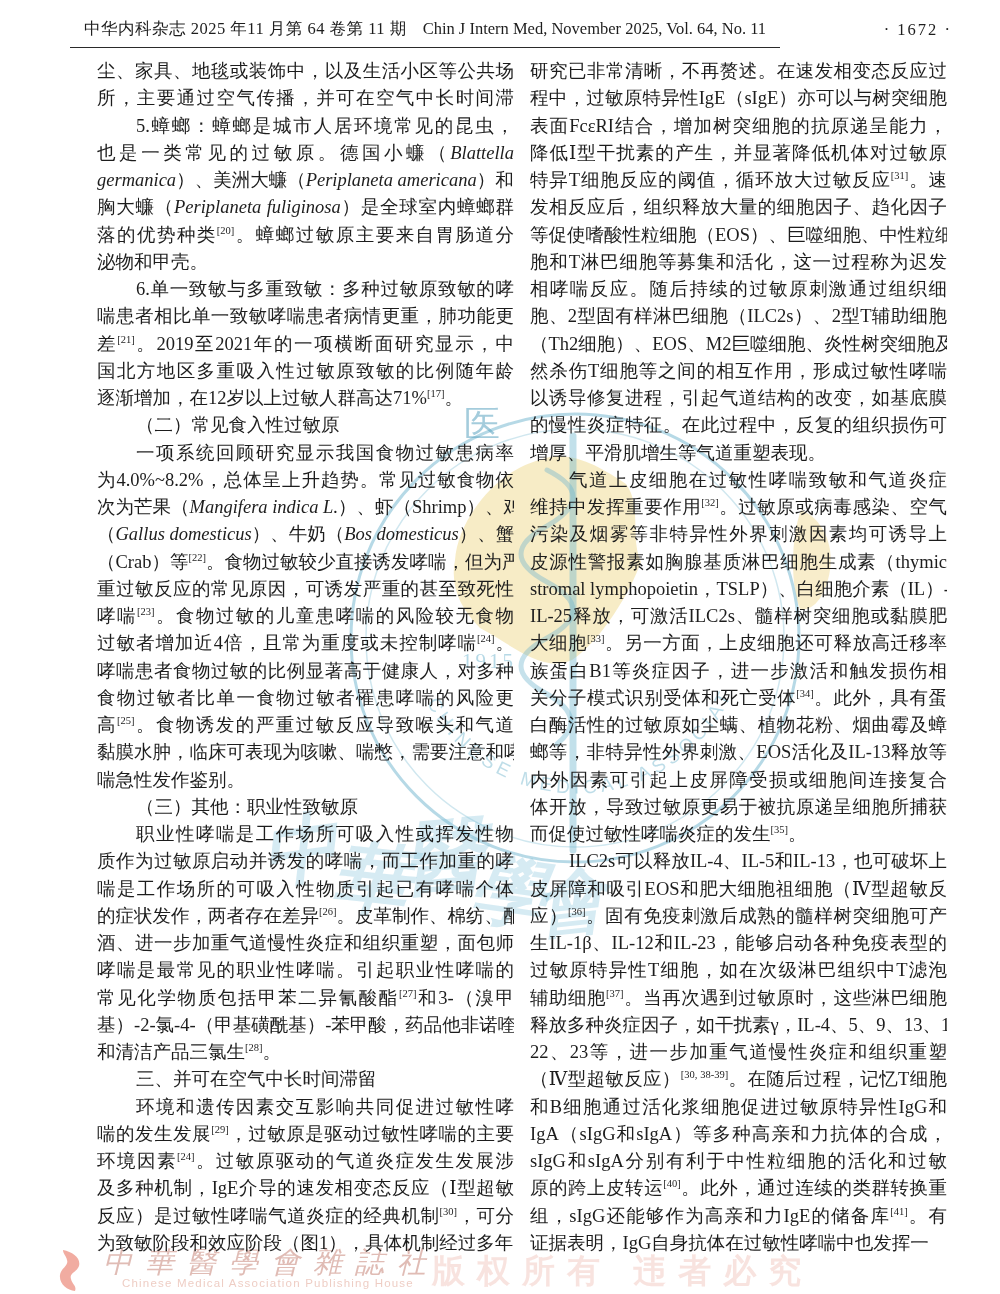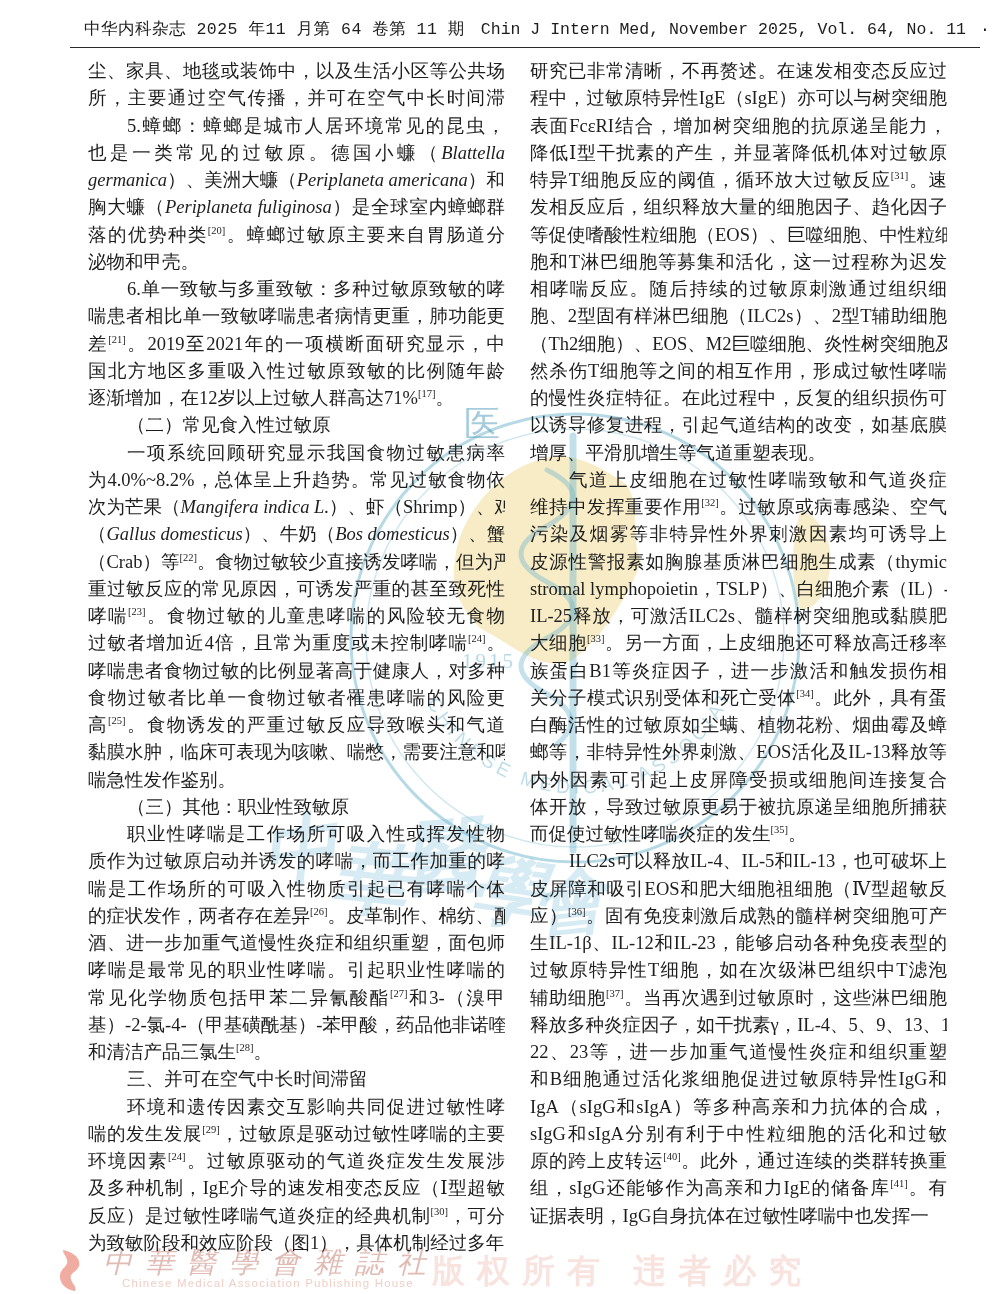--- a/index.html
+++ b/index.html
@@ -14,7 +14,6 @@
     position:absolute;top:18px;left:70px;right:48px;
     display:flex;justify-content:space-between;align-items:flex-start;
     font-size:16.5px;
-    font-family:Liberation Mono, monospace;
   }
   .header-left{border-bottom:1.5px solid #2a2a2a;padding:0 14px 7px 14px;white-space:nowrap}
   .header-left .cn{letter-spacing:.5px}

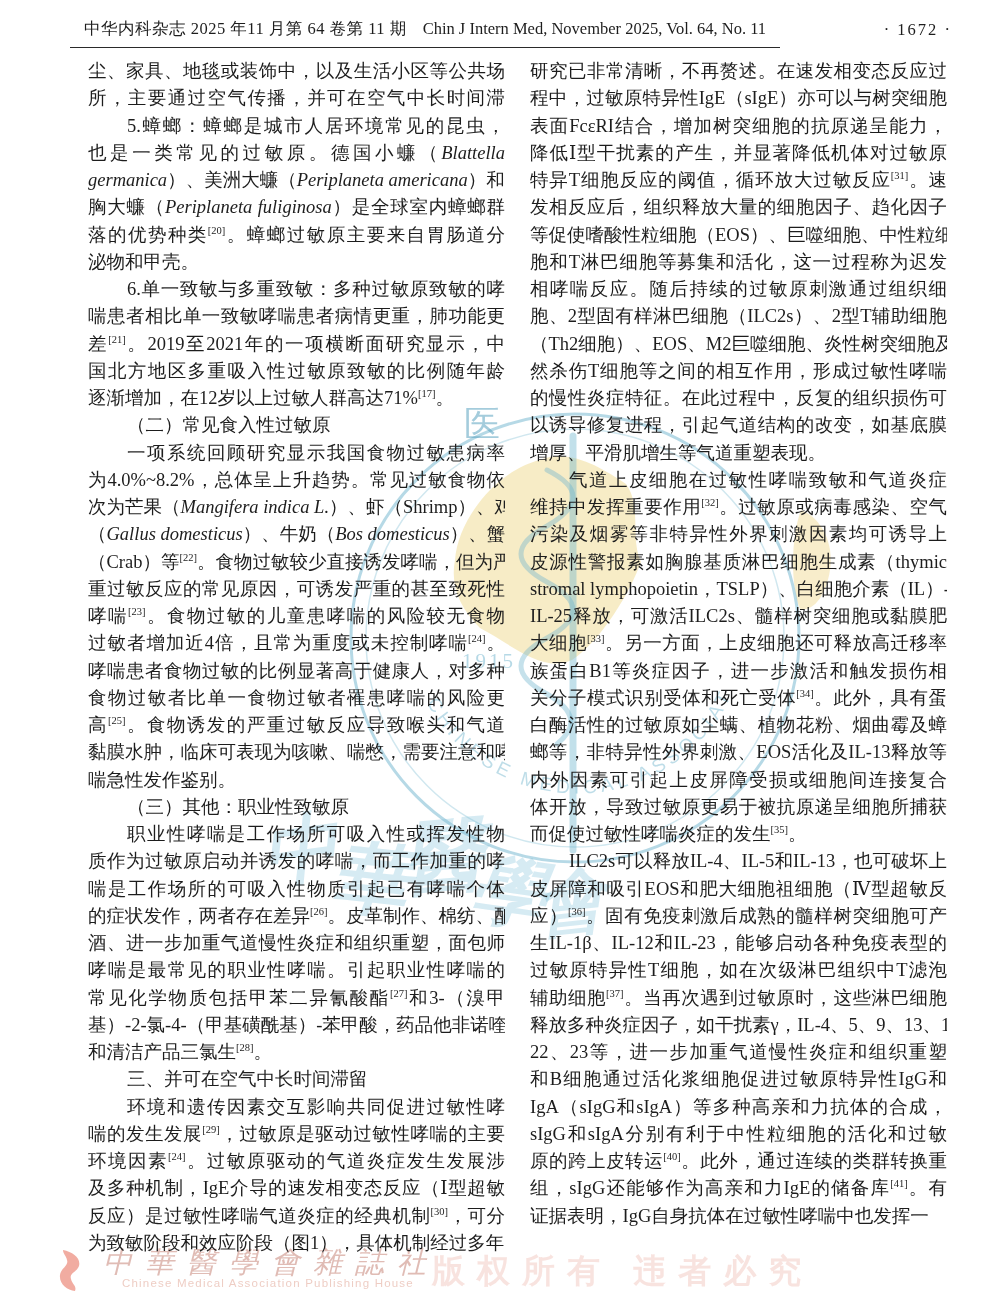--- a/index.html
+++ b/index.html
@@ -22,7 +22,7 @@
   
   .columns{position:absolute;top:58px;left:84px;width:862px;z-index:2}
   .col{position:absolute;top:0;width:417px}
-  .col-left{left:4px}
+  .col-left{left:13px}
   .col-right{left:446px}
   .line{
     height:27.25px;line-height:27.25px;font-size:18.5px;

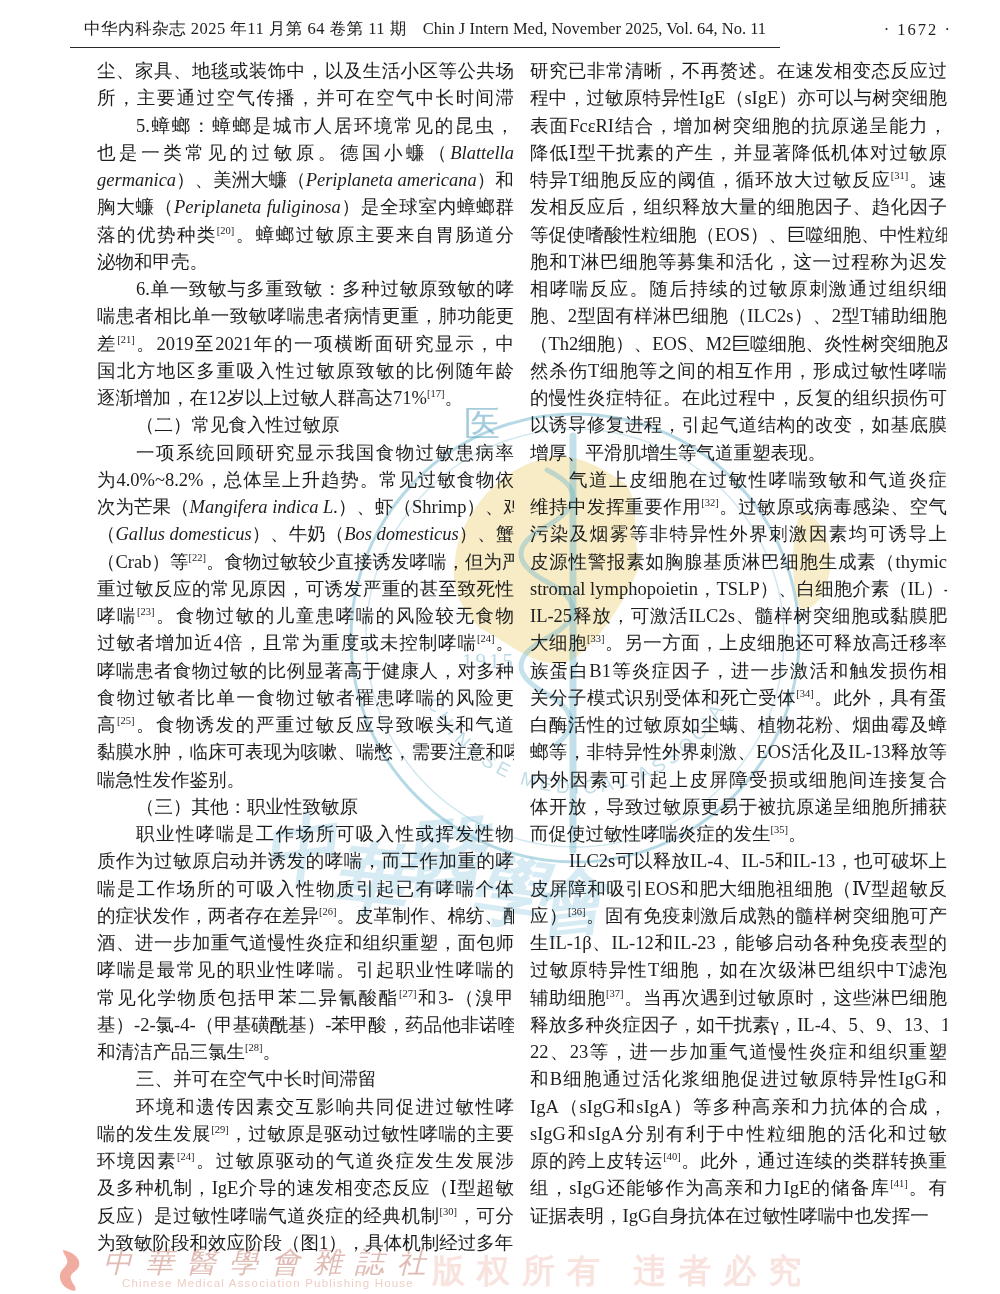--- a/index.html
+++ b/index.html
@@ -156,8 +156,8 @@
         <div class="line">胞、2型固有样淋巴细胞（ILC2s）、2型T辅助细胞</div>
         <div class="line">（Th2细胞）、EOS、M2巨噬细胞、炎性树突细胞及自</div>
         <div class="line">然杀伤T细胞等之间的相互作用，形成过敏性哮喘</div>
+        <div class="line">以诱导修复进程，引起气道结构的改变，如基底膜</div>
         <div class="line">的慢性炎症特征。在此过程中，反复的组织损伤可</div>
-        <div class="line">以诱导修复进程，引起气道结构的改变，如基底膜</div>
         <div class="line e">增厚、平滑肌增生等气道重塑表现。</div>
         <div class="line i">气道上皮细胞在过敏性哮喘致敏和气道炎症</div>
         <div class="line">维持中发挥重要作用<sup>[32]</sup>。过敏原或病毒感染、空气</div>

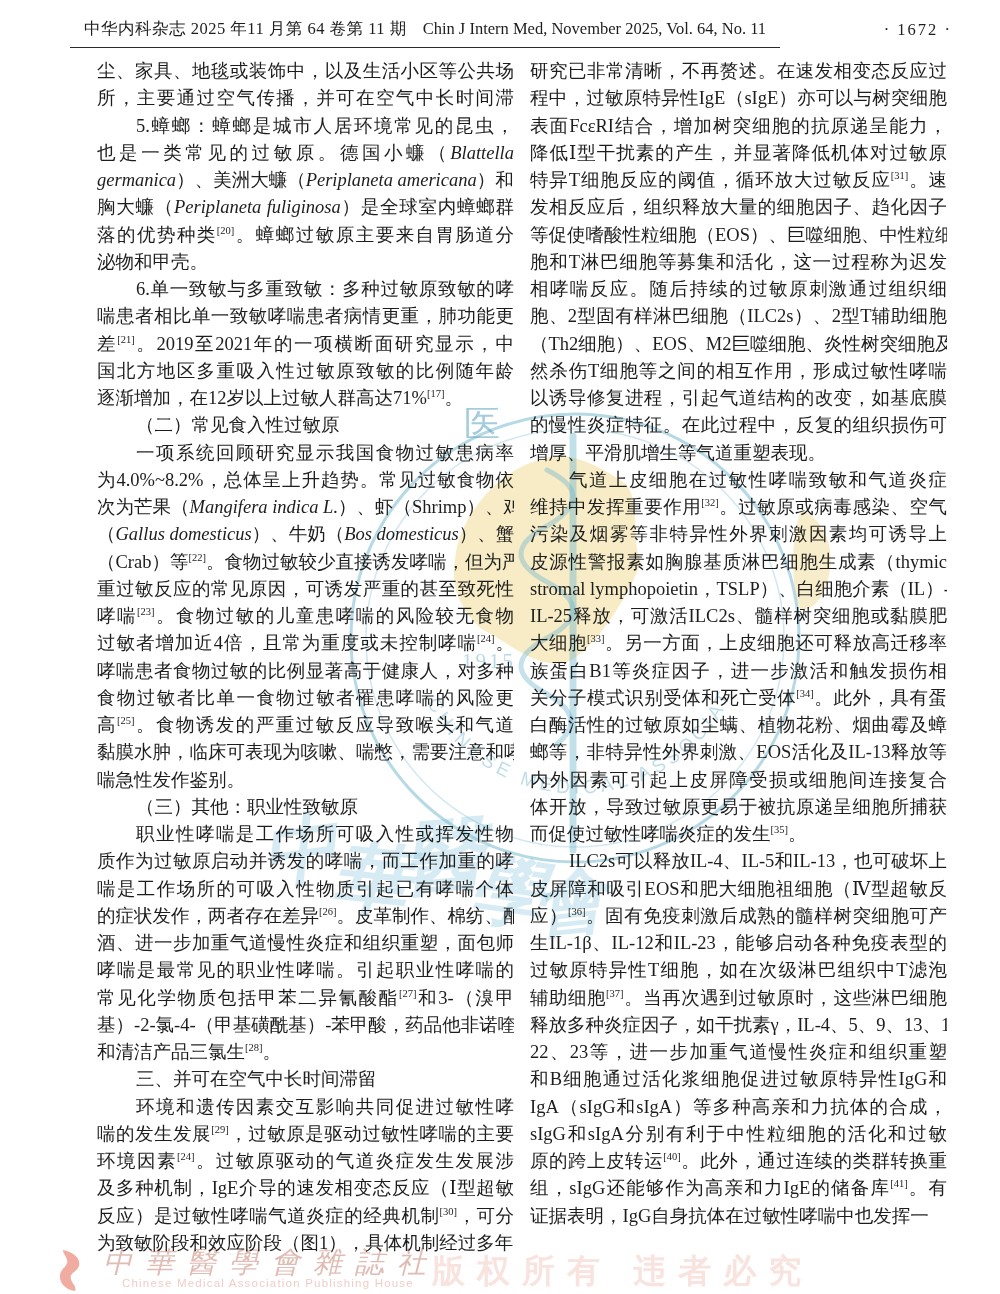--- a/index.html
+++ b/index.html
@@ -181,6 +181,7 @@
         <div class="line">辅助细胞<sup>[37]</sup>。当再次遇到过敏原时，这些淋巴细胞</div>
         <div class="line">释放多种炎症因子，如干扰素γ，IL-4、5、9、13、17、</div>
         <div class="line">22、23等，进一步加重气道慢性炎症和组织重塑</div>
+        <div class="line">（Ⅳ型超敏反应）<sup>[30, 38-39]</sup>。在随后过程，记忆T细胞</div>
         <div class="line">和B细胞通过活化浆细胞促进过敏原特异性IgG和</div>
         <div class="line">IgA（sIgG和sIgA）等多种高亲和力抗体的合成，</div>
         <div class="line">sIgG和sIgA分别有利于中性粒细胞的活化和过敏</div>

